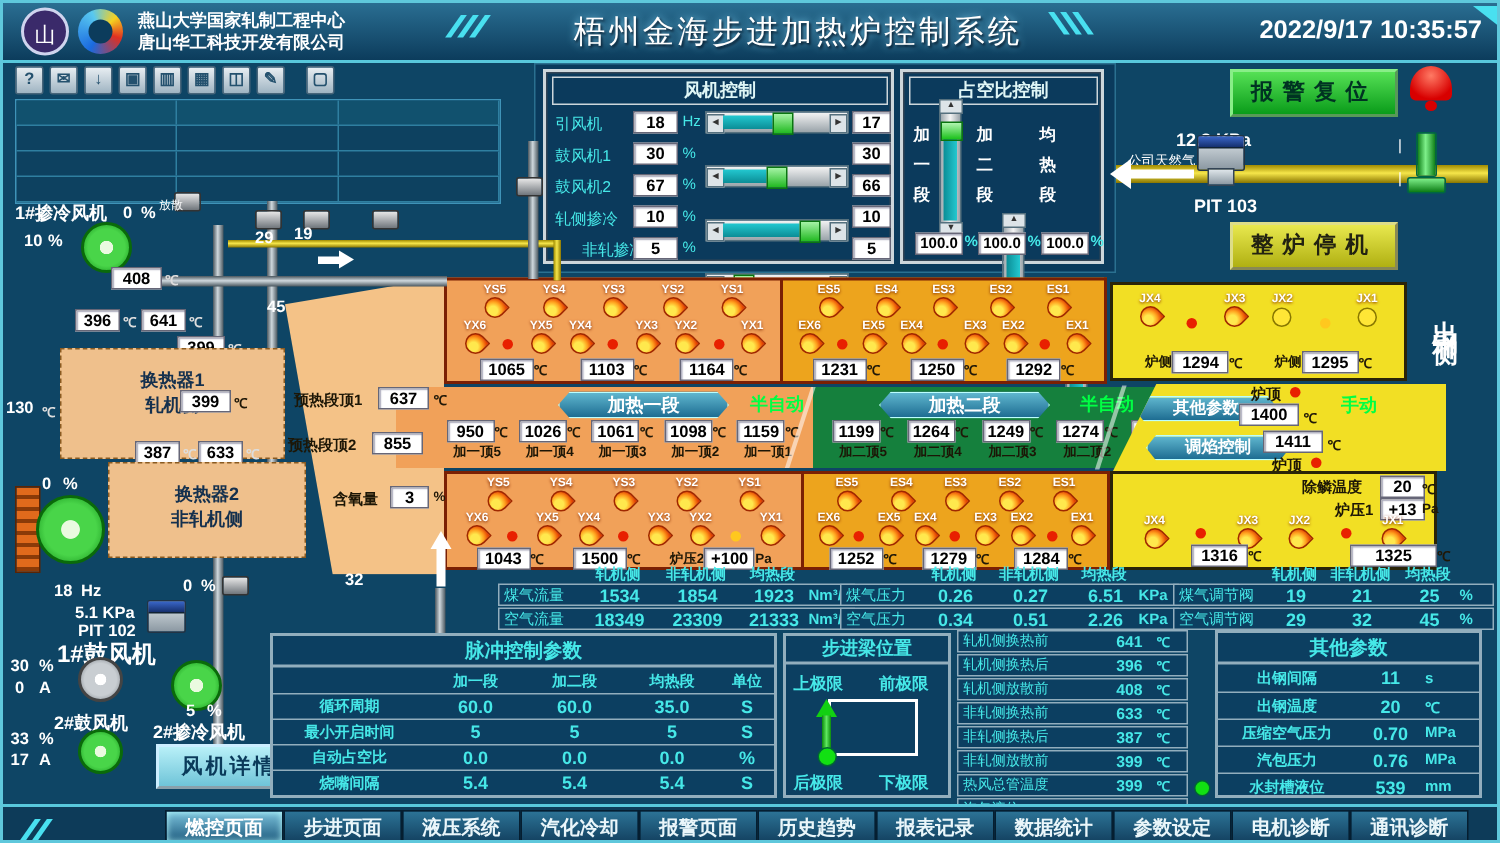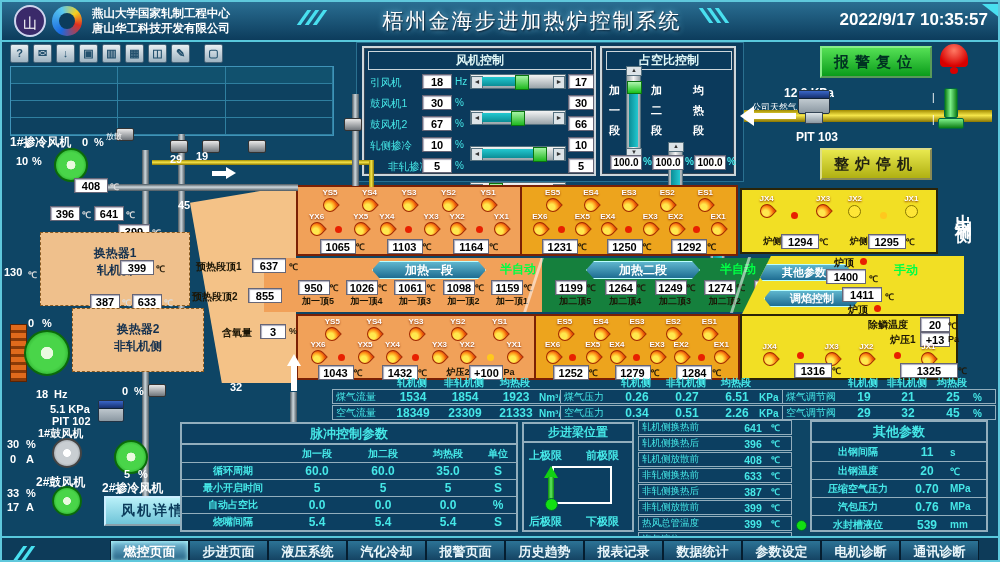--- a/index.html
+++ b/index.html
@@ -588,7 +588,7 @@
           <span class="dc">℃</span>
         </span>
     <span class="tu">
-          <span class="wb" style="width:36px">1432</span>
+          <span class="wb" style="width:36px">1500</span>
           <span class="dc">℃</span>
         </span>
     <span class="tu">

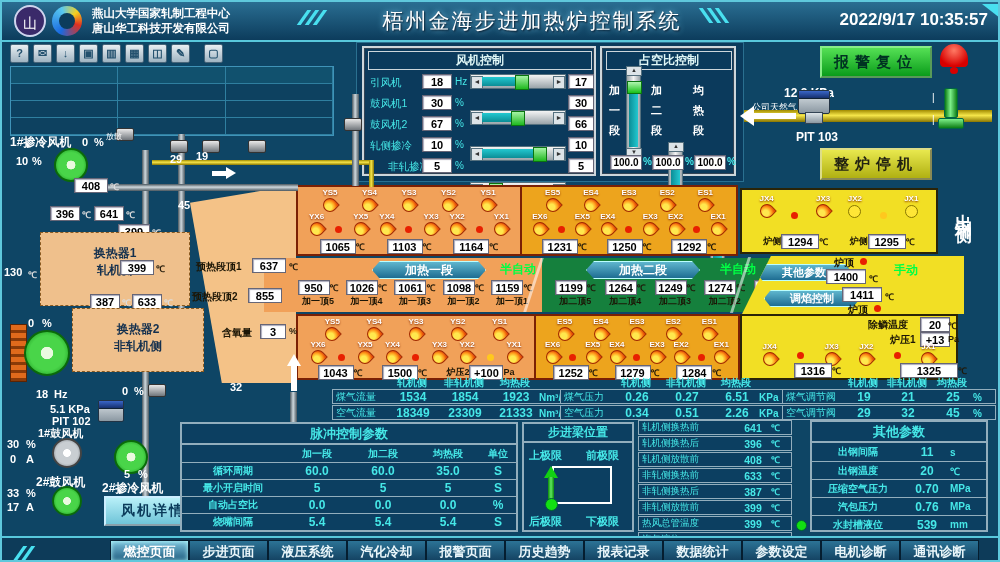--- a/index.html
+++ b/index.html
@@ -783,7 +783,7 @@
     <span class="ab num" style="left:132px;top:383px">%</span>
 <div class="ab mot" style="left:146px;top:382px"></div>
 
-<div class="ab w b" style="left:36px;top:424px;font-size:11px">1#鼓风机</div>
+<div class="ab w b" style="left:36px;top:424px;font-size:16px">1#鼓风机</div>
 <div class="ab fan fangray" style="left:50px;top:436px;width:30px;height:30px"></div>
 <span class="ab num" style="left:5px;top:436px">30</span>
     <span class="ab num" style="left:24px;top:436px">%</span>

